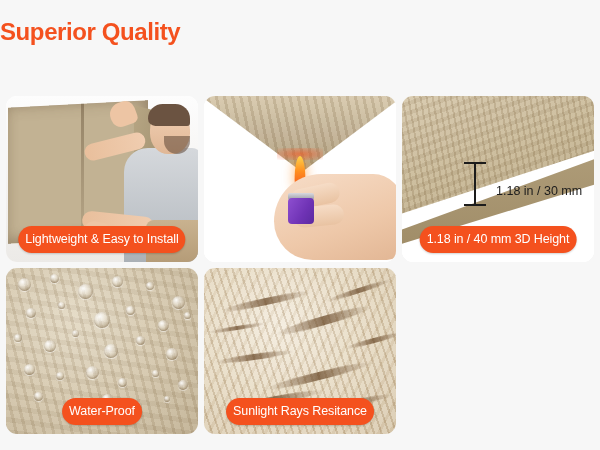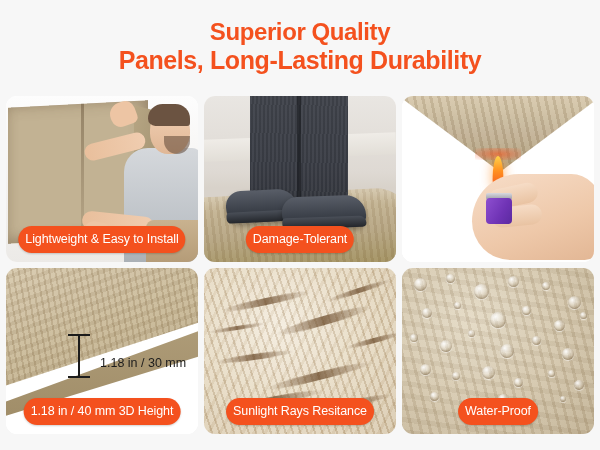--- a/index.html
+++ b/index.html
@@ -30,7 +30,7 @@
     top: 18px;
     left: 0;
     width: 600px;
-    text-align: center;
+    text-align: left;
     color: #f4511e;
     font-weight: 700;
     font-size: 24px;

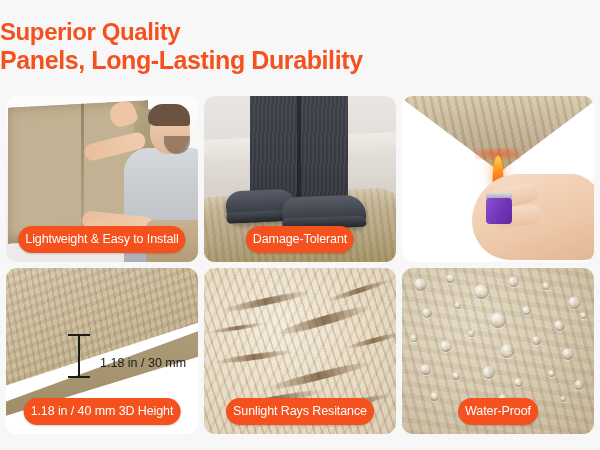--- a/index.html
+++ b/index.html
@@ -451,7 +451,6 @@
 
   <div class="heading">
     <span class="line line1">Superior Quality</span>
-    <span class="line line2">Panels, Long-Lasting Durability</span>
   </div>
 
   <div class="grid">

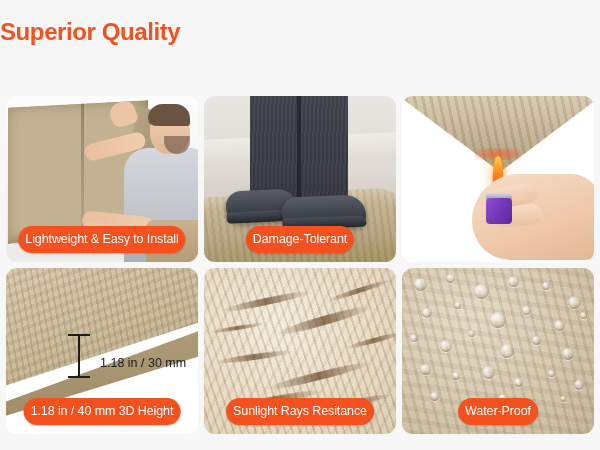--- a/index.html
+++ b/index.html
@@ -473,21 +473,6 @@
       <div class="badge">Lightweight &amp; Easy to Install</div>
     </div>
 
-    <div class="card c2">
-      <div class="card-media">
-        <div class="sky"></div>
-        <div class="floor-strip"></div>
-        <div class="ground-slab"></div>
-        <div class="jeans"></div>
-        <div class="shoe shoe-l">
-            <div class="sole"></div>
-          </div>
-        <div class="shoe shoe-r">
-            <div class="sole"></div>
-          </div>
-      </div>
-      <div class="badge">Damage-Tolerant</div>
-    </div>
 
     <div class="card c3">
       <div class="card-media">

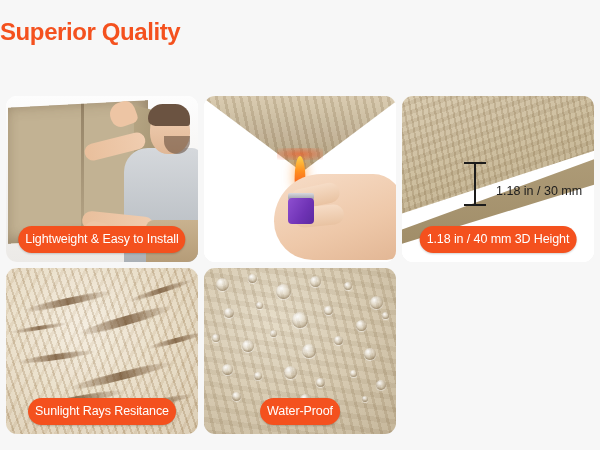--- a/index.html
+++ b/index.html
@@ -501,24 +501,6 @@
         </div>
       </div>
       <div class="badge">1.18 in / 40 mm 3D Height</div>
-    </div>
-
-    <div class="card c6">
-      <div class="card-media">
-        <div class="bg"></div>
-        <div class="veins">
-            <div class="vein" style="left: 16px; top: 30px; width: 92px; height: 7px; transform: rotate(-12deg);"></div>
-            <div class="vein" style="left: 70px; top: 48px; width: 100px; height: 9px; transform: rotate(-16deg);"></div>
-            <div class="vein" style="left: 10px; top: 86px; width: 80px; height: 6px; transform: rotate(-8deg);"></div>
-            <div class="vein" style="left: 60px; top: 104px; width: 110px; height: 8px; transform: rotate(-14deg);"></div>
-            <div class="vein" style="left: 120px; top: 20px; width: 70px; height: 5px; transform: rotate(-18deg);"></div>
-            <div class="vein" style="left: 24px; top: 128px; width: 96px; height: 7px; transform: rotate(-10deg);"></div>
-            <div class="vein" style="left: 110px; top: 132px; width: 80px; height: 6px; transform: rotate(-12deg);"></div>
-            <div class="vein" style="left: 140px; top: 70px; width: 60px; height: 5px; transform: rotate(-15deg);"></div>
-            <div class="vein" style="left: 4px; top: 58px; width: 58px; height: 4px; transform: rotate(-9deg);"></div>
-          </div>
-      </div>
-      <div class="badge">Sunlight Rays Resitance</div>
     </div>
 
     <div class="card c5">
@@ -559,6 +541,24 @@
       <div class="badge">Water-Proof</div>
     </div>
 
+    <div class="card c6">
+      <div class="card-media">
+        <div class="bg"></div>
+        <div class="veins">
+            <div class="vein" style="left: 16px; top: 30px; width: 92px; height: 7px; transform: rotate(-12deg);"></div>
+            <div class="vein" style="left: 70px; top: 48px; width: 100px; height: 9px; transform: rotate(-16deg);"></div>
+            <div class="vein" style="left: 10px; top: 86px; width: 80px; height: 6px; transform: rotate(-8deg);"></div>
+            <div class="vein" style="left: 60px; top: 104px; width: 110px; height: 8px; transform: rotate(-14deg);"></div>
+            <div class="vein" style="left: 120px; top: 20px; width: 70px; height: 5px; transform: rotate(-18deg);"></div>
+            <div class="vein" style="left: 24px; top: 128px; width: 96px; height: 7px; transform: rotate(-10deg);"></div>
+            <div class="vein" style="left: 110px; top: 132px; width: 80px; height: 6px; transform: rotate(-12deg);"></div>
+            <div class="vein" style="left: 140px; top: 70px; width: 60px; height: 5px; transform: rotate(-15deg);"></div>
+            <div class="vein" style="left: 4px; top: 58px; width: 58px; height: 4px; transform: rotate(-9deg);"></div>
+          </div>
+      </div>
+      <div class="badge">Sunlight Rays Resitance</div>
+    </div>
+
   </div>
 </div>
 

